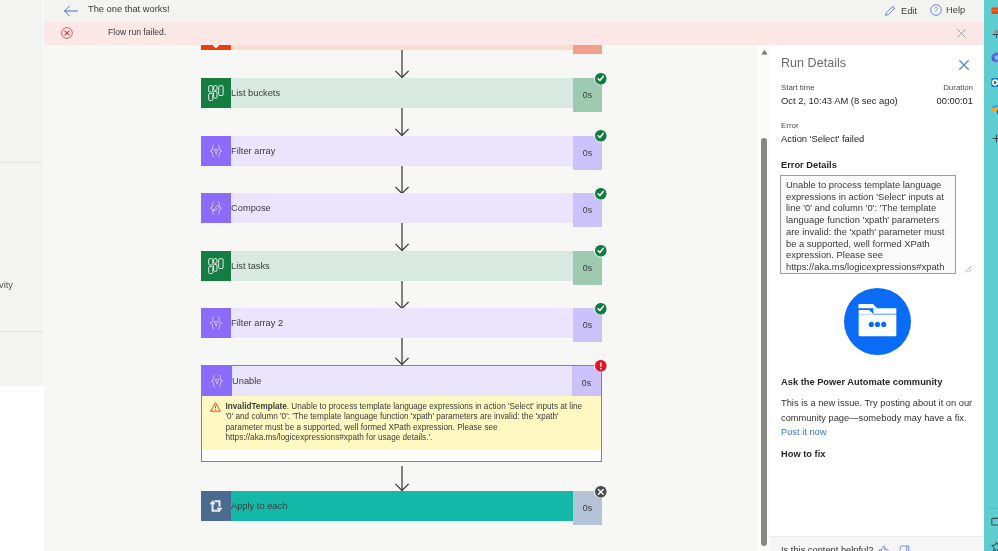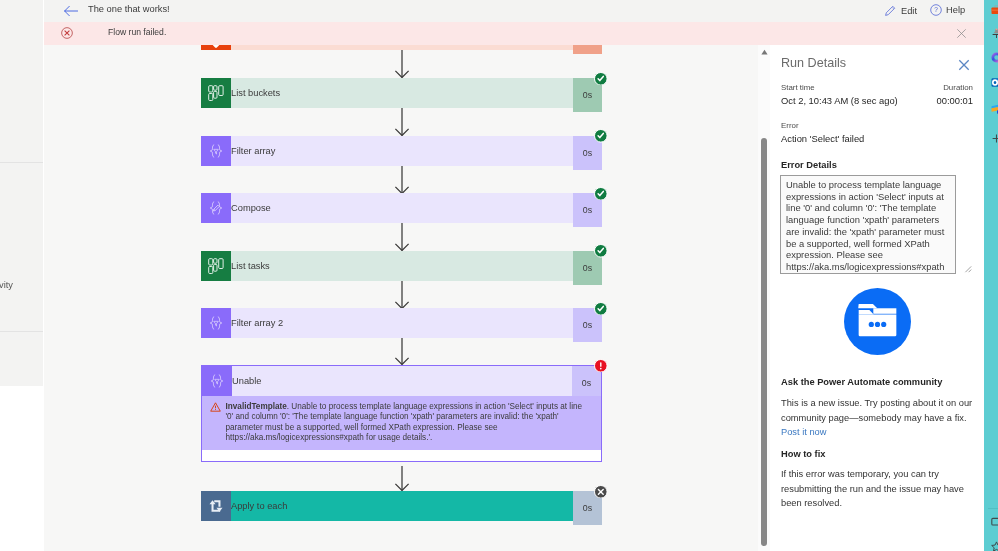--- a/index.html
+++ b/index.html
@@ -49,7 +49,7 @@
   .selbox{position:absolute;left:157px;top:320px;width:401px;box-sizing:border-box;
           border:1px solid #8a6bfa;background:#fff;}
   .selcard{display:flex;height:30px;width:399px;}
-  .errbody{background:#c4b5fd;padding:6px 0 6px 0;position:relative;}
+  .errbody{background:#fef9c3;padding:6px 0 6px 0;position:relative;}
   .errtxt{font-size:8.2px;color:#3b3b3b;line-height:10.4px;margin-left:23.5px;width:360px;}
   .errtxt b{font-weight:bold;}
   .warnico{position:absolute;left:8px;top:6px;}

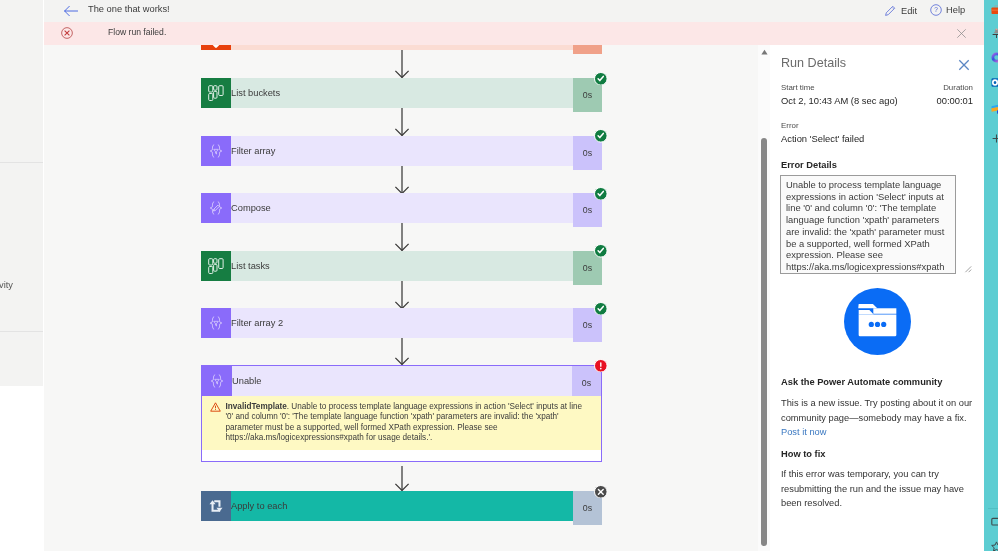--- a/index.html
+++ b/index.html
@@ -437,7 +437,6 @@
       <div class="sec-h" style="left:11px;top:332px">Ask the Power Automate community</div>
       <div class="sec-p" style="left:11px;top:351px;width:194px"><span>This is a new issue. Try posting about it on our community page—somebody may have a fix.</span> <span class="link">Post it now</span></div>
       <div class="sec-h" style="left:11px;top:404px">How to fix</div>
-      <div class="sec-p" style="left:11px;top:422px;width:194px">If this error was temporary, you can try resubmitting the run and the issue may have been resolved.</div>
 
     </div>
   </div>

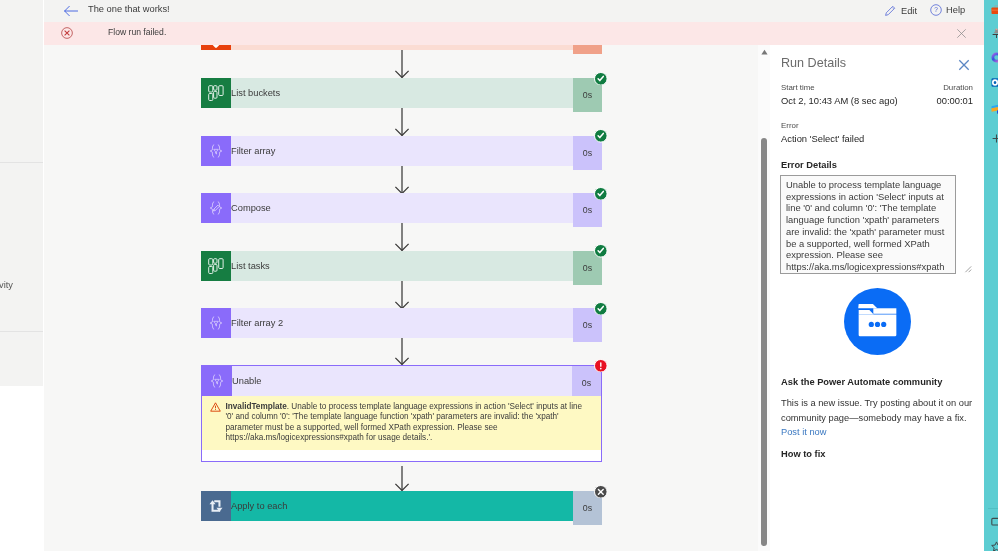--- a/index.html
+++ b/index.html
@@ -438,6 +438,23 @@
       <div class="sec-p" style="left:11px;top:351px;width:194px"><span>This is a new issue. Try posting about it on our community page—somebody may have a fix.</span> <span class="link">Post it now</span></div>
       <div class="sec-h" style="left:11px;top:404px">How to fix</div>
 
+      <div class="rfoot">
+        <div class="rfoot-txt">Is this content helpful?</div>
+        <div class="rfoot-ico" style="left:108px">
+            <svg width="22" height="22" viewBox="0 0 22 22" style="width:11px;height:11px">
+              <path d="M6.5 20 V9.5 L11.5 2 C13.5 2 14 3.4 13.6 5 L12.8 8.6 H18.6 C20 8.6 20.7 9.7 20.4 11 L18.9 18 C18.6 19.3 17.8 20 16.6 20 Z" fill="none" stroke="#4a6fd4" stroke-width="1.5" stroke-linejoin="round"></path>
+              <path d="M6.5 9.6 H2.4 V20 H6.5" fill="none" stroke="#4a6fd4" stroke-width="1.5" stroke-linejoin="round"></path>
+            </svg>
+          </div>
+        <div class="rfoot-ico" style="left:129px">
+            <svg width="22" height="22" viewBox="0 0 22 22" style="width:11px;height:11px">
+              <g transform="rotate(180 11 11)">
+                <path d="M6.5 20 V9.5 L11.5 2 C13.5 2 14 3.4 13.6 5 L12.8 8.6 H18.6 C20 8.6 20.7 9.7 20.4 11 L18.9 18 C18.6 19.3 17.8 20 16.6 20 Z" fill="none" stroke="#4a6fd4" stroke-width="1.5" stroke-linejoin="round"></path>
+                <path d="M6.5 9.6 H2.4 V20 H6.5" fill="none" stroke="#4a6fd4" stroke-width="1.5" stroke-linejoin="round"></path>
+              </g>
+            </svg>
+          </div>
+      </div>
     </div>
   </div>
 

